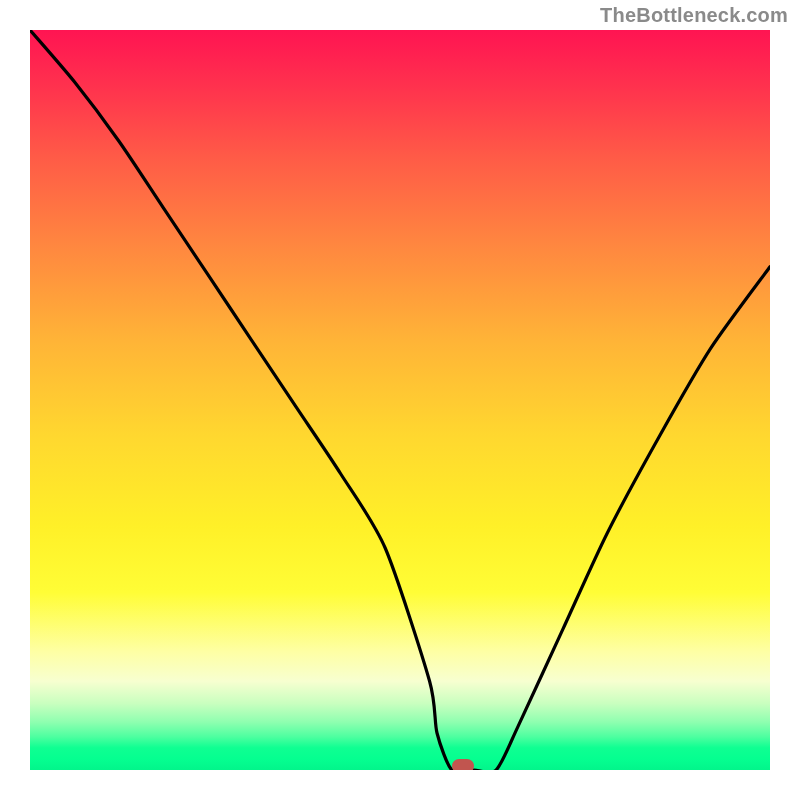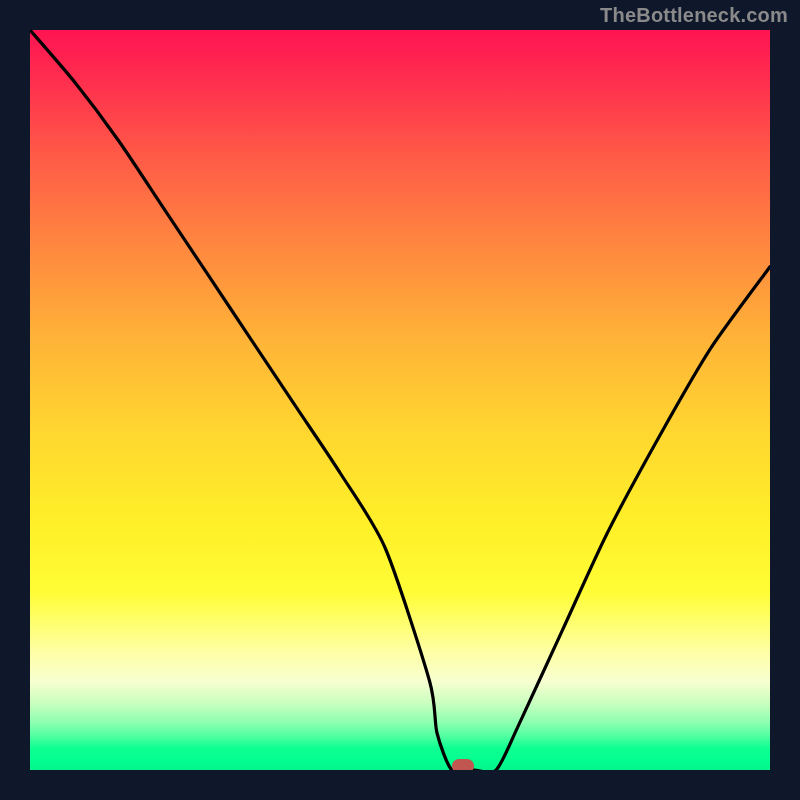--- a/index.html
+++ b/index.html
@@ -8,7 +8,7 @@
     position: relative;
     width: 800px;
     height: 800px;
-    background: #0f172a;
+    background: #ffffff;
   }
   .attribution {
     position: absolute;

